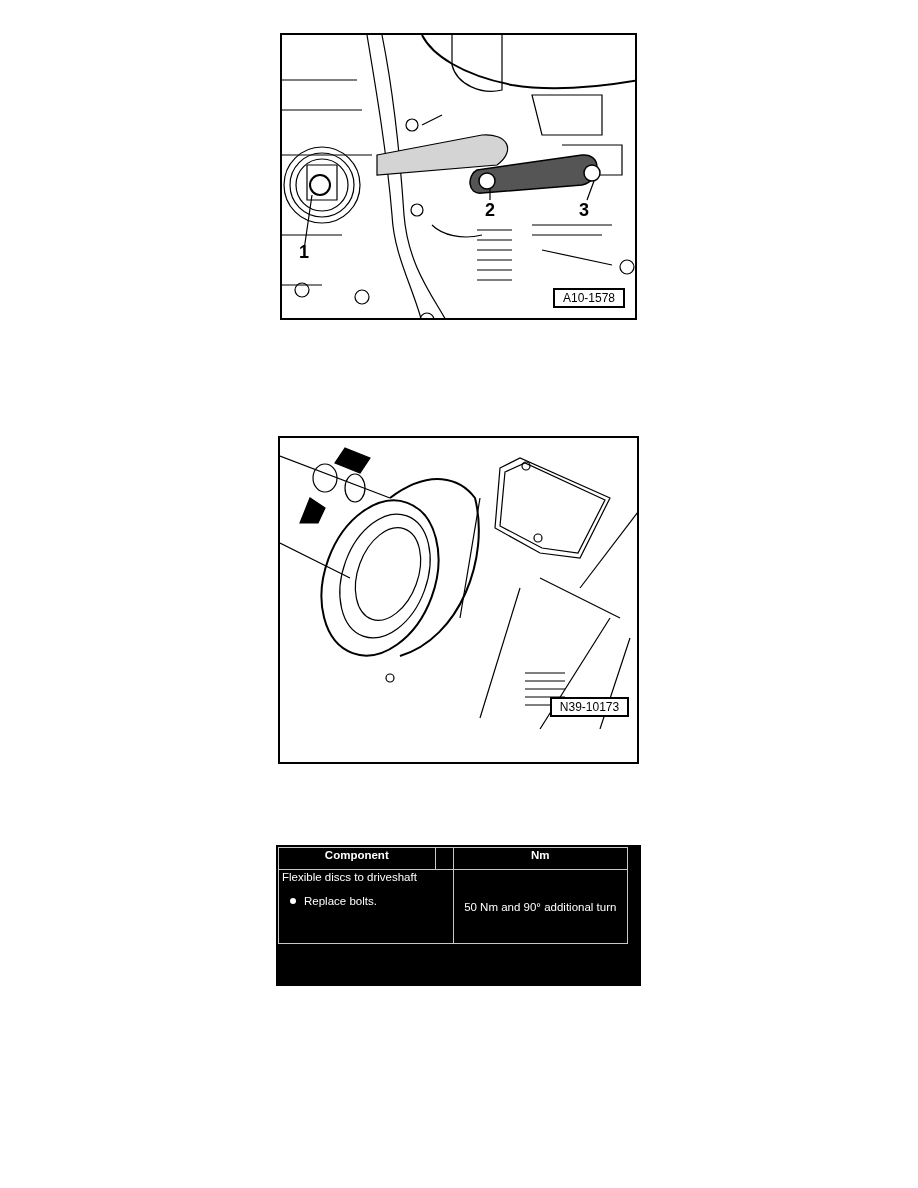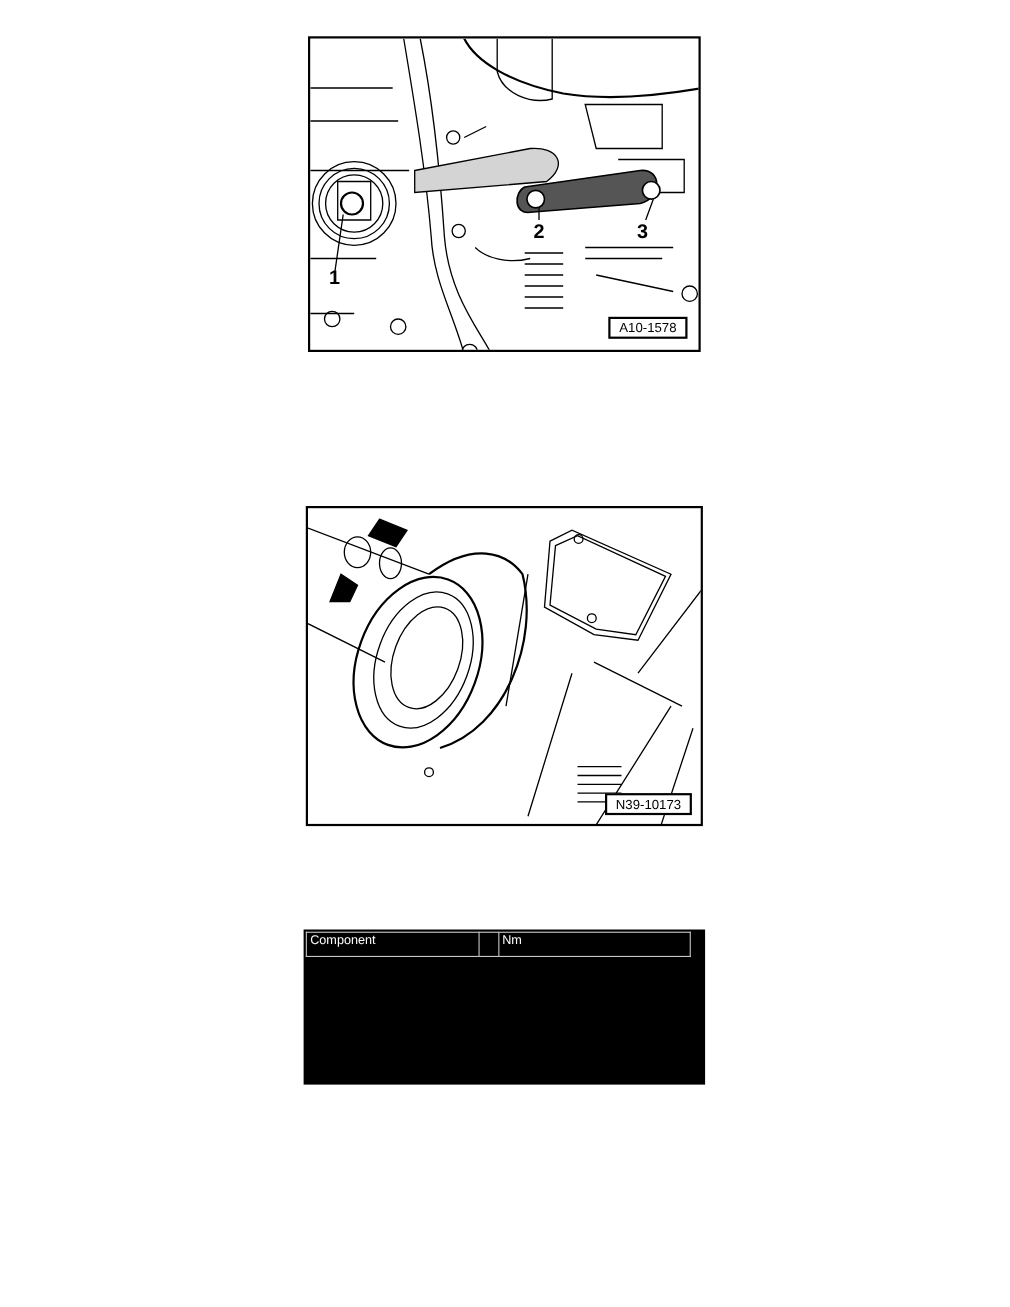--- a/index.html
+++ b/index.html
@@ -52,7 +52,7 @@
   <div class="fig-label" style="left:271px; top:253px; width:72px; height:20px;">A10-1578</div>
 </div>
 
-<div class="fig" style="left:278px; top:460px; width:361px; height:291px;">
+<div class="fig" style="left:278px; top:436px; width:361px; height:328px;">
   <svg width="361" height="291" viewBox="0 0 361 291" fill="none" stroke="#000" stroke-width="1.2">
     <path d="M0 18 L110 60 M0 105 L70 140"></path>
     <ellipse cx="100" cy="140" rx="55" ry="80" transform="rotate(20 100 140)" stroke-width="2"></ellipse>

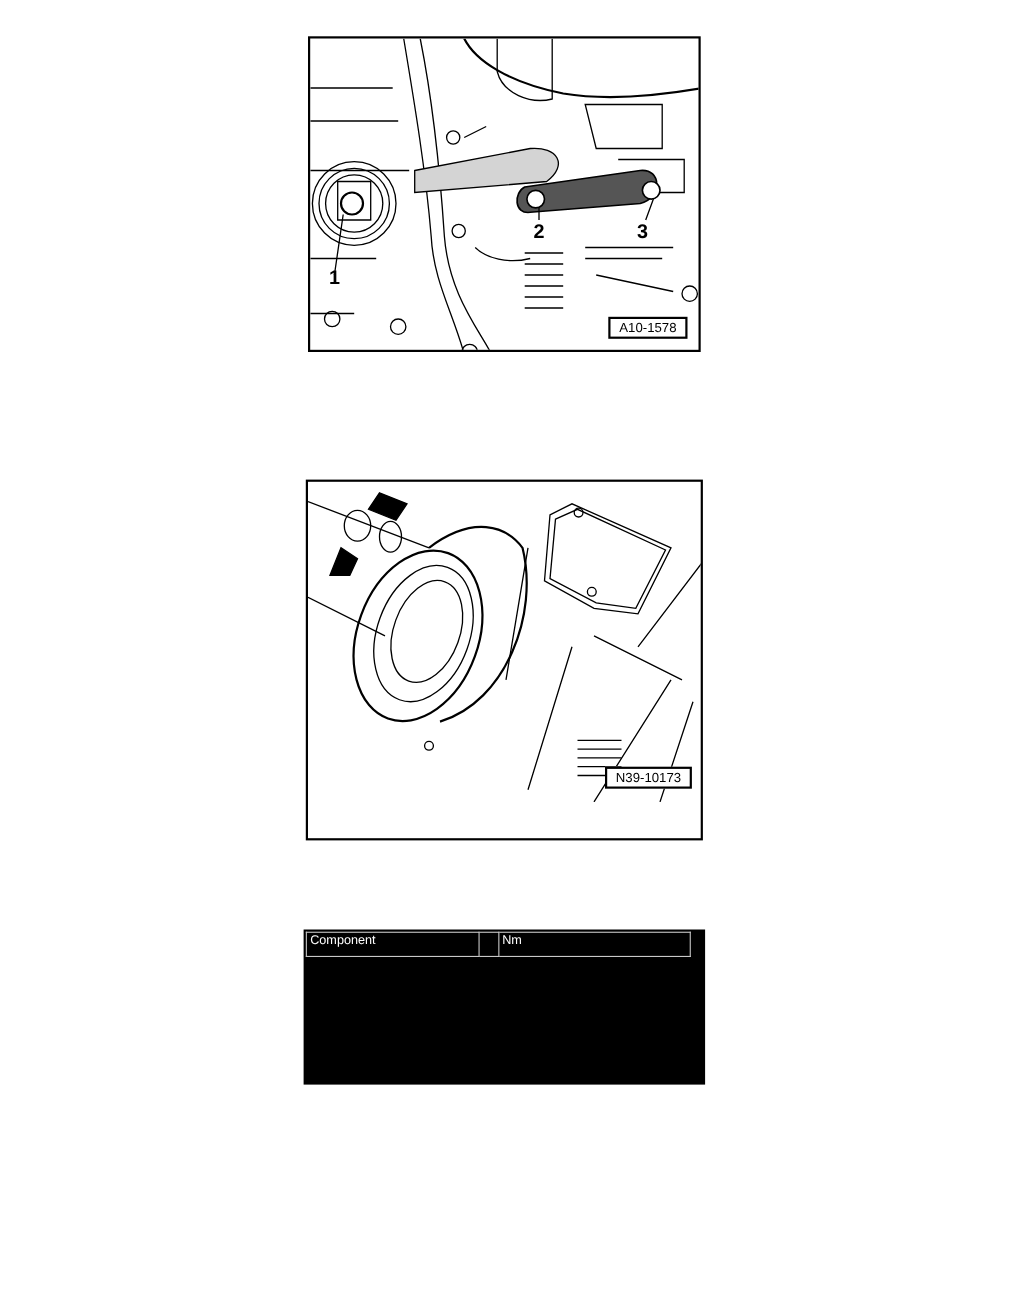--- a/index.html
+++ b/index.html
@@ -11,7 +11,7 @@
   .tbl-wrap { position: absolute; left: 276px; top: 845px; width: 365px; height: 141px; background: #000; }
   table.torque { position: absolute; left: 2px; top: 2px; width: 350px; border-collapse: collapse; color: #fff; font-size: 11.5px; }
   table.torque td, table.torque th { border: 1px solid #c8c8c8; padding: 1px 3px; vertical-align: top; }
-  table.torque th { font-weight: normal; text-align: left; height: 19px; }
+  table.torque th { font-weight: bold; text-align: center; height: 19px; }
   .nm { text-align: center; }
   .bullet { display: inline-block; width: 6px; height: 6px; border-radius: 50%; background: #fff; margin: 0 8px 1px 8px; vertical-align: middle; }
 </style>

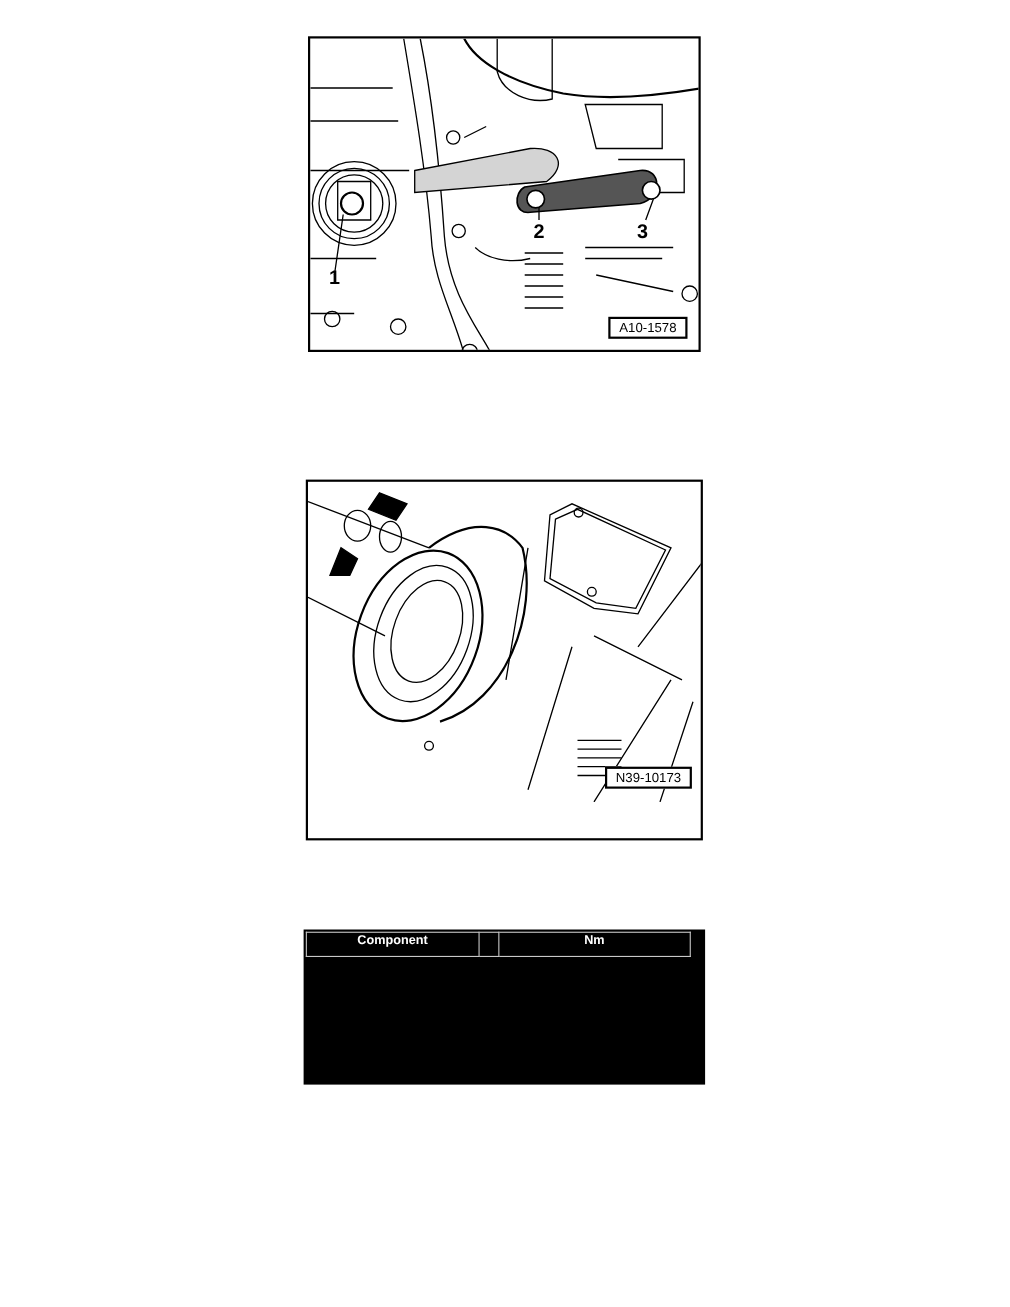--- a/index.html
+++ b/index.html
@@ -86,6 +86,13 @@
       <th></th>
       <th>Nm</th>
     </tr>
+    <tr style="height:74px;">
+      <td colspan="2">
+        <div>Flexible discs to driveshaft</div>
+        <div style="margin-top:12px;"><span class="bullet"></span><span>Replace bolts.</span></div>
+      </td>
+      <td class="nm" style="vertical-align:middle;">50 Nm and 90° additional turn</td>
+    </tr>
   </tbody>
     </table>
 </div>

